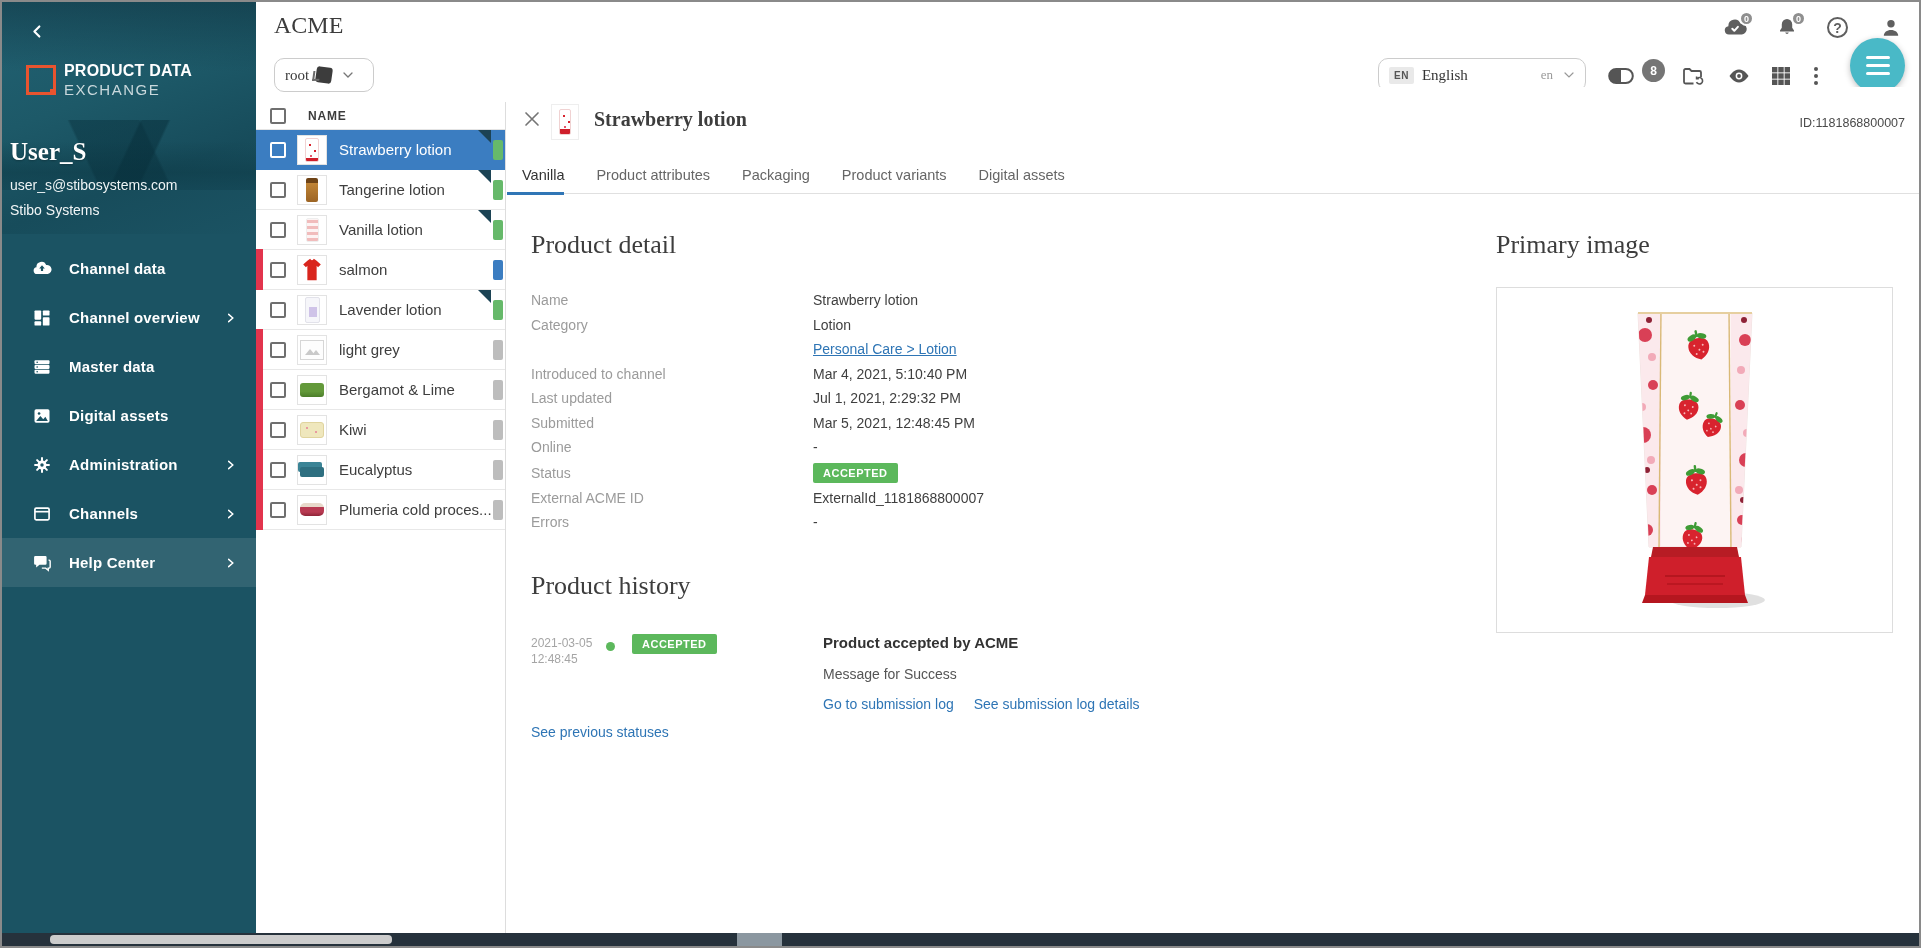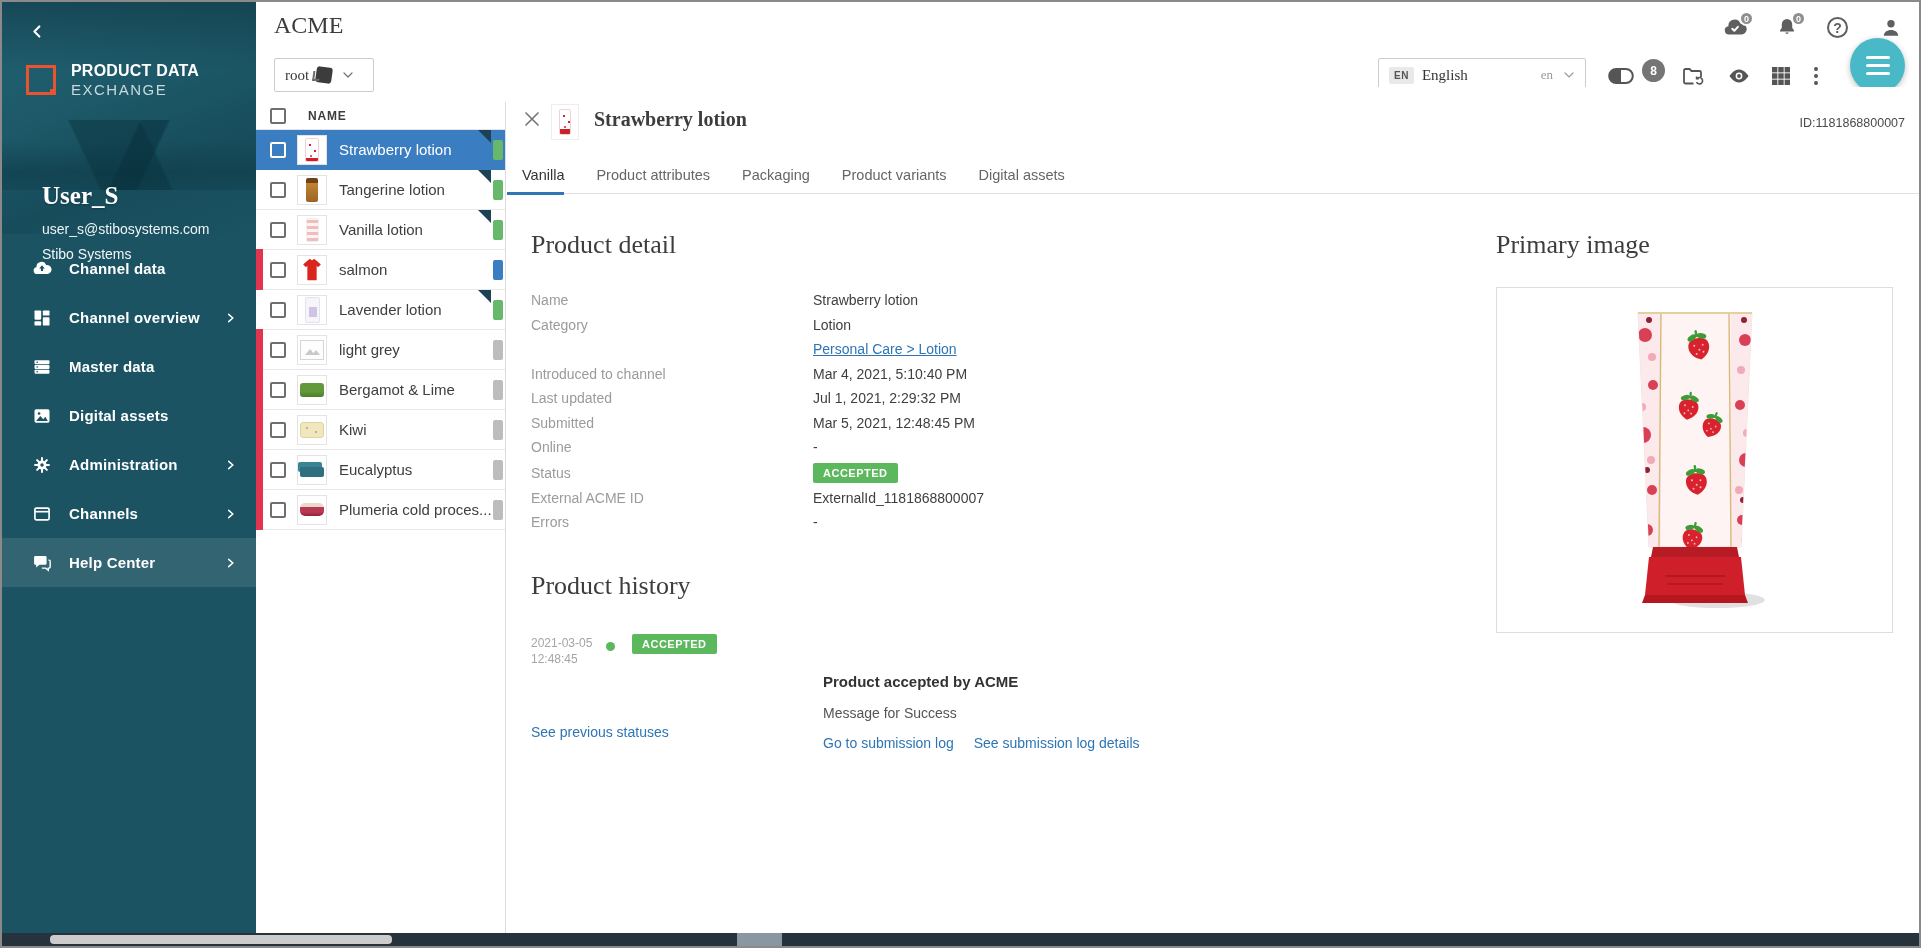--- a/index.html
+++ b/index.html
@@ -25,7 +25,7 @@
   }
   .collapse-btn { position:absolute; left:22px; top:18px; width:26px; height:26px;
       background:transparent; border:none; cursor:pointer; z-index:6; }
-  .logo { position:absolute; left:24px; top:60px; display:flex; align-items:center; gap:15px; z-index:6; }
+  .logo { position:absolute; left:24px; top:60px; display:flex; align-items:center; gap:8px; z-index:6; }
   .logo-mark { position:relative; width:30px; height:30px; border:3px solid #e8542f; display:block; }
   .logo-mark::after { content:""; position:absolute; right:-3px; bottom:-3px; width:6px; height:6px; background:#e8542f; }
   .logo-l1 { font-size:16px; font-weight:bold; color:#fff; letter-spacing:.2px; }

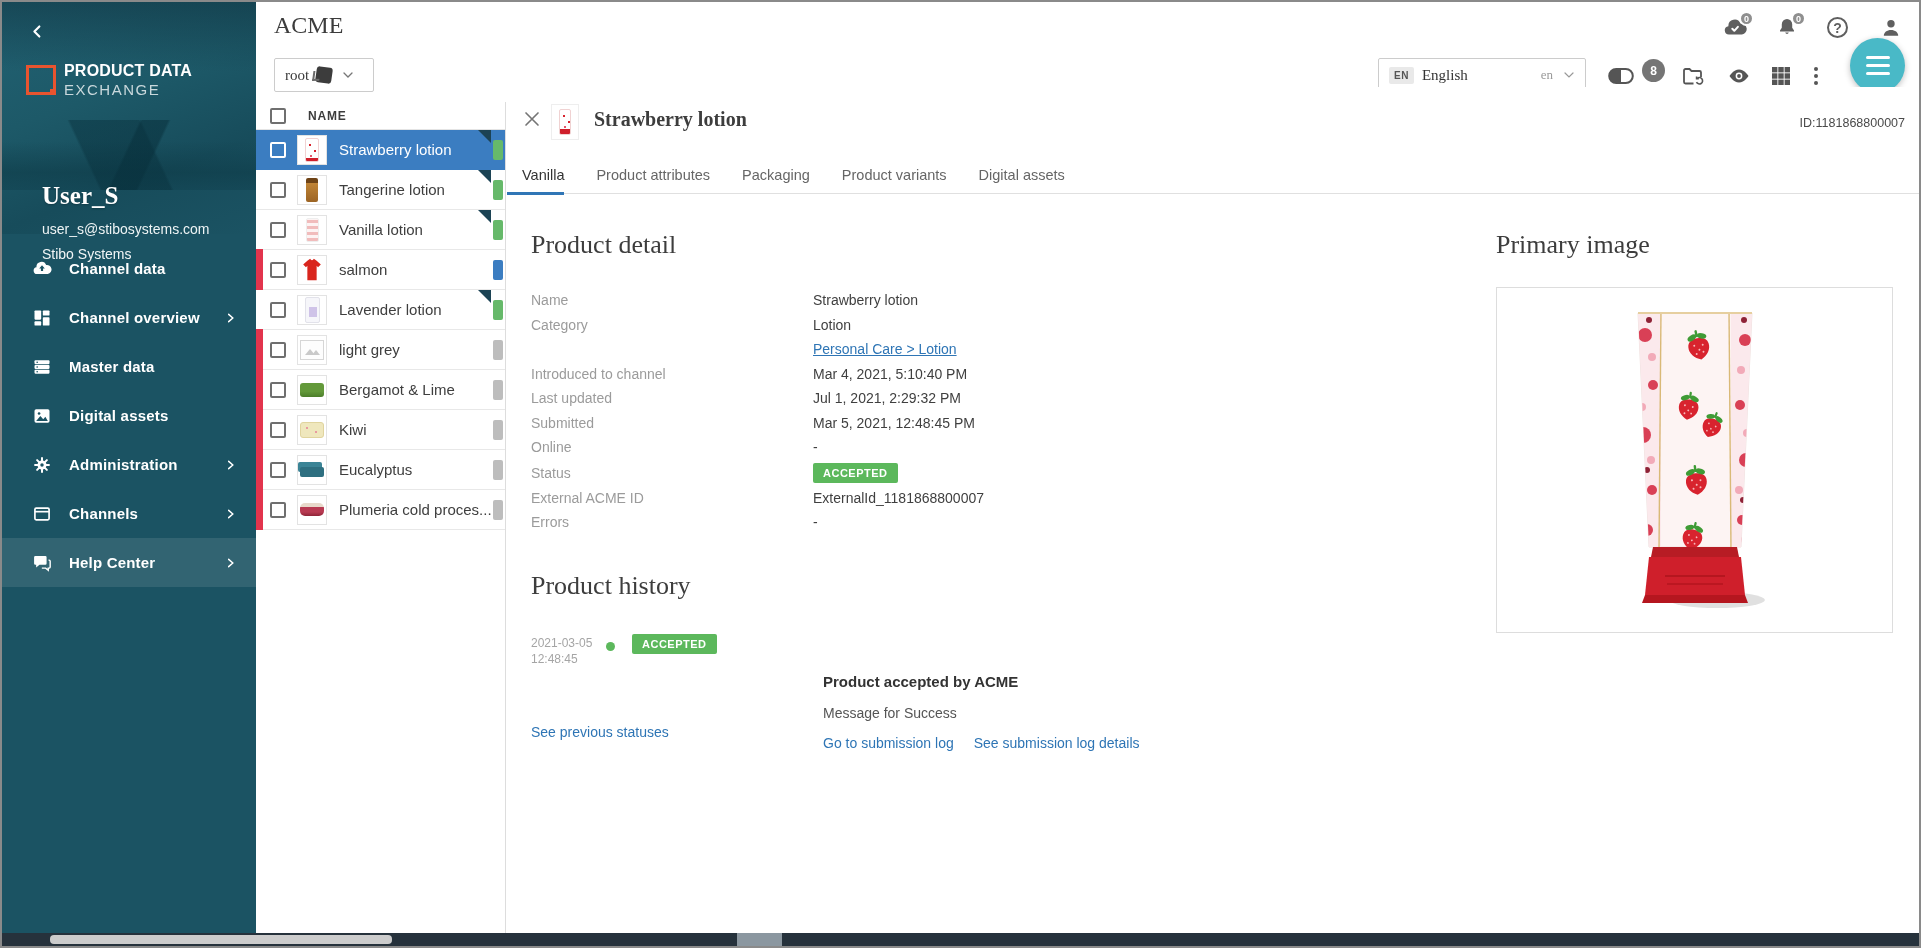--- a/index.html
+++ b/index.html
@@ -59,7 +59,7 @@
 
   
   .toolbar { position:absolute; left:254px; top:47px; right:0; height:53px; background:#fff; }
-  .tb-box { position:absolute; top:9px; height:34px; border:1px solid #ccc; border-radius:2px; background:#fff; }
+  .tb-box { position:absolute; top:9px; height:34px; border:1px solid #ccc; border-radius:10px; background:#fff; }
   .root-box { left:18px; width:100px; display:flex; align-items:center; padding:0 10px; cursor:pointer; }
   .root-label { font-size:15px; color:#3a3a3a; }
   .node-ic { width:16px; height:16px; margin-left:7px; background:#3c3c3c; border-radius:3px;

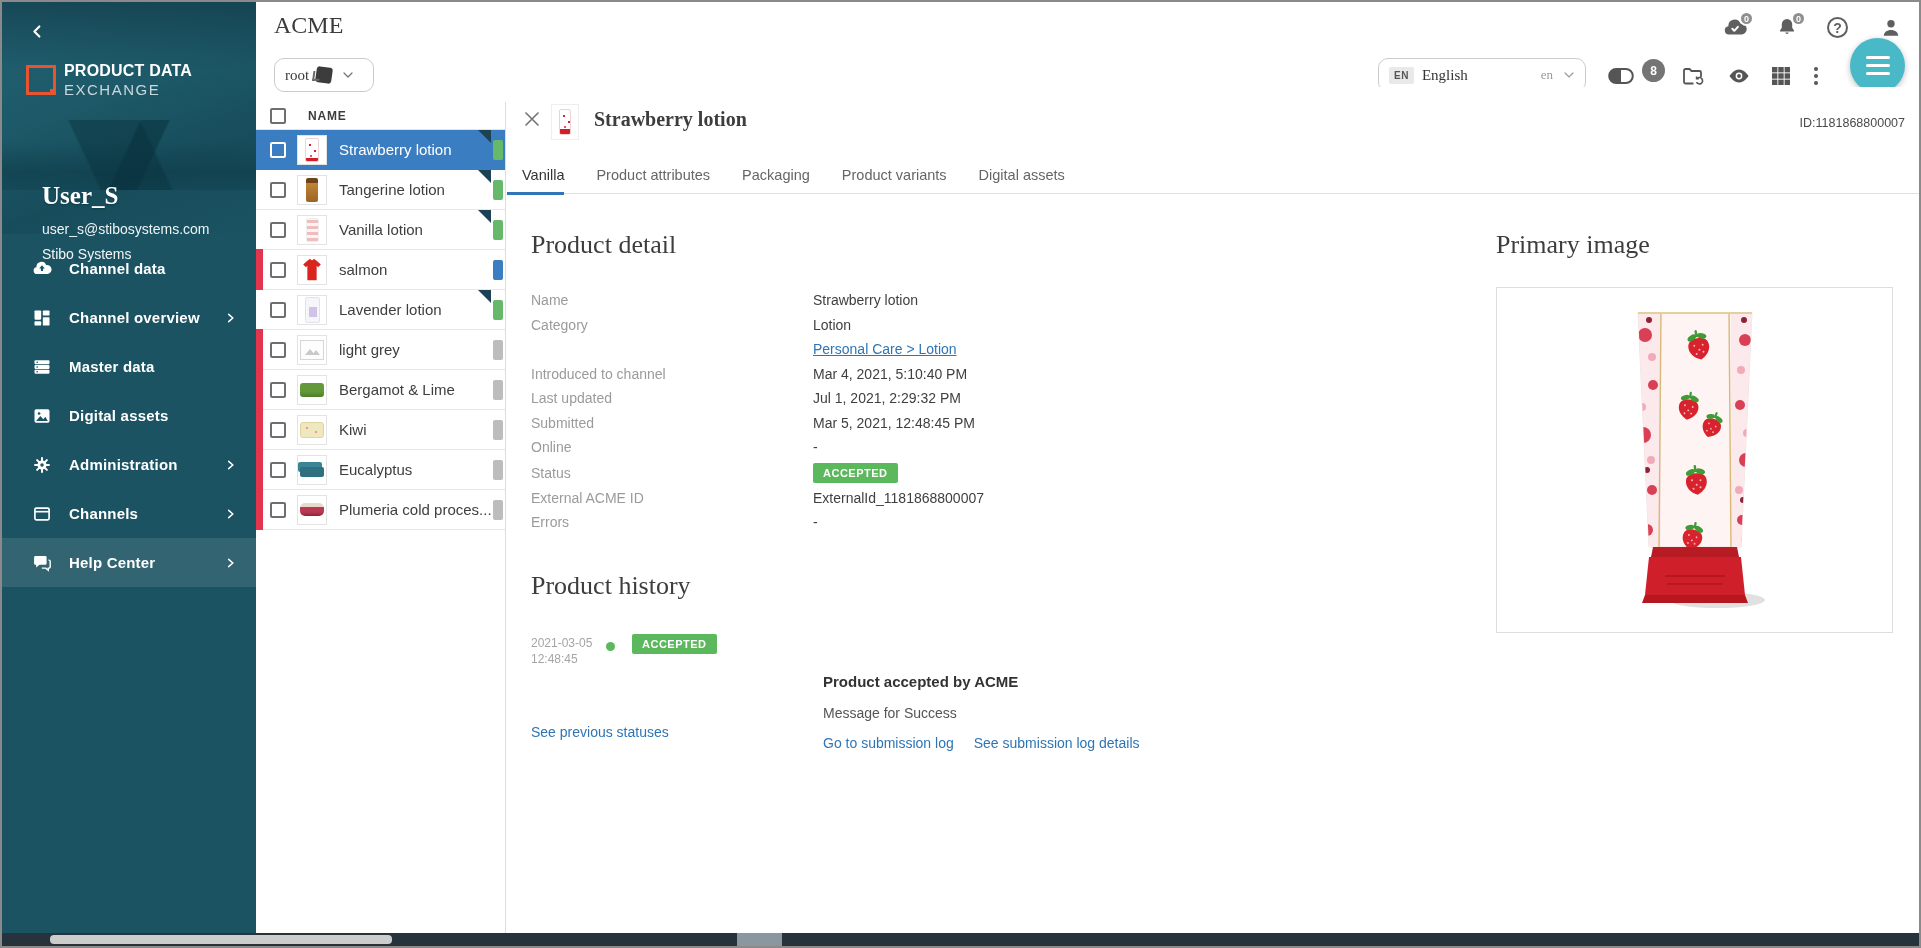--- a/index.html
+++ b/index.html
@@ -30,7 +30,7 @@
   .logo-mark::after { content:""; position:absolute; right:-3px; bottom:-3px; width:6px; height:6px; background:#e8542f; }
   .logo-l1 { font-size:16px; font-weight:bold; color:#fff; letter-spacing:.2px; }
   .logo-l2 { font-size:15px; color:#c9d8dc; letter-spacing:1.5px; margin-top:1px; }
-  .user-block { position:absolute; left:40px; top:136px; z-index:6;margin-top:44px; }
+  .user-block { position:absolute; left:8px; top:136px; z-index:6; }
   .uname { font-family:"Liberation Serif","DejaVu Serif",serif; font-weight:bold;
            font-size:25px; color:#fff; text-shadow:0 1px 2px rgba(0,0,0,.25); }
   .uemail { margin-top:11px; font-size:14px; color:#eef4f5; }

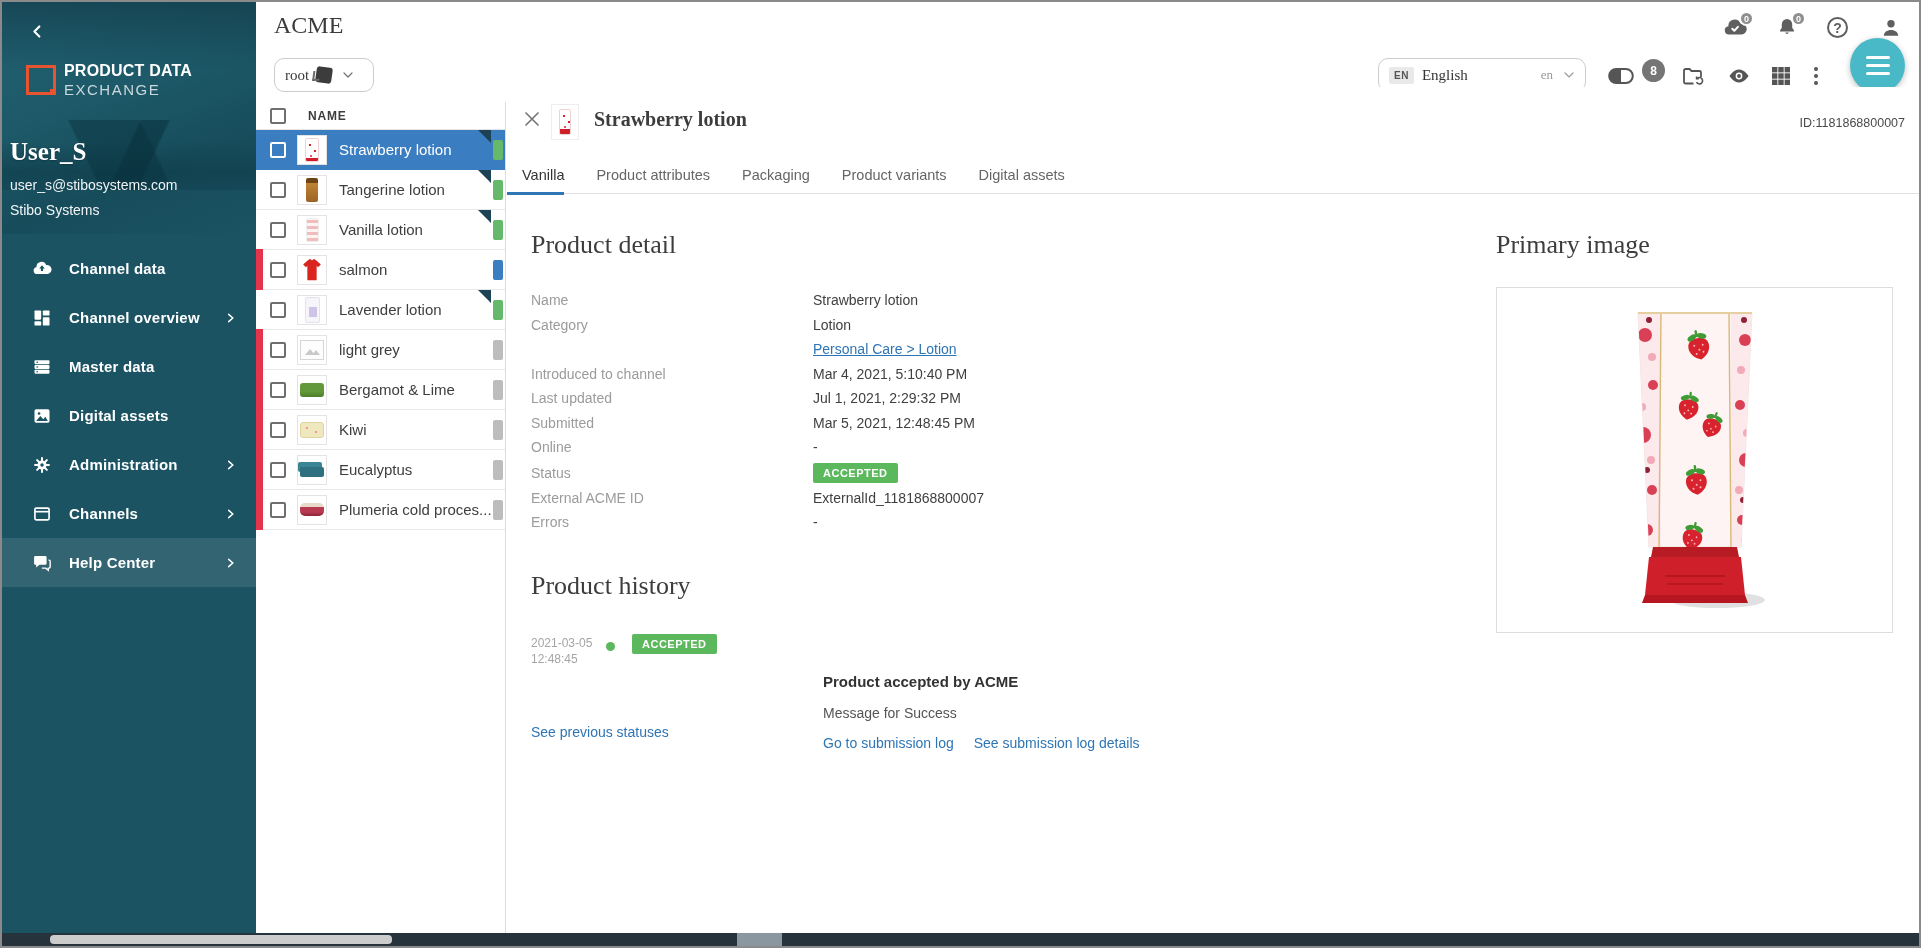--- a/index.html
+++ b/index.html
@@ -174,7 +174,7 @@
   .hdot { position:absolute; left:75px; top:10px; width:9px; height:9px; border-radius:50%; background:#5cb85c; }
   .hbadge2 { position:absolute; left:101px; top:2px; }
   .hright { position:absolute; left:292px; top:2px; }
-  .htitle { font-size:15px; font-weight:bold; color:#333;margin-top:39px; }
+  .htitle { font-size:15px; font-weight:bold; color:#333; }
   .hmsg { margin-top:15px; font-size:14px; color:#555; }
   .hlinks { margin-top:14px; display:flex; gap:20px; }
   .hlink { font-size:14px; color:#2e75b5; cursor:pointer; text-decoration:none; }

